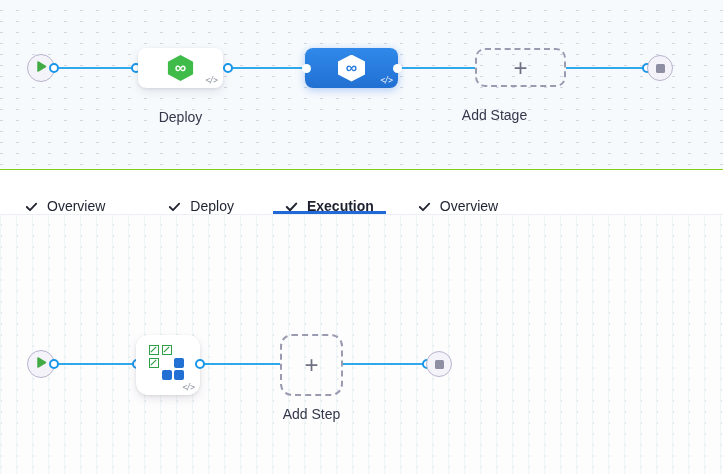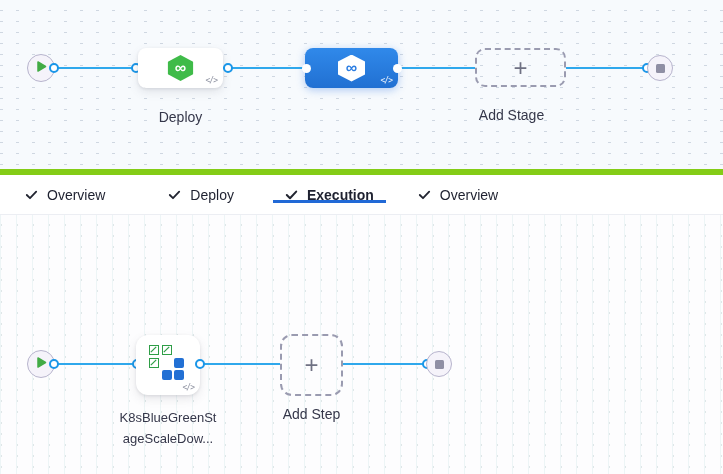--- a/index.html
+++ b/index.html
@@ -110,7 +110,7 @@
   <div class="add-box stage" style="left:475px;top:48px;">
     <span class="plus">+</span>
   </div>
-  <div class="node-label" style="left:466px;top:107px;width:91px;">Add Stage</div>
+  <div class="node-label" style="left:449px;top:107px;width:91px;">Add Stage</div>
 
   <div class="port" style="left:642px;top:63px;"></div>
   <div class="endpoint end" style="left:647px;top:55px;">

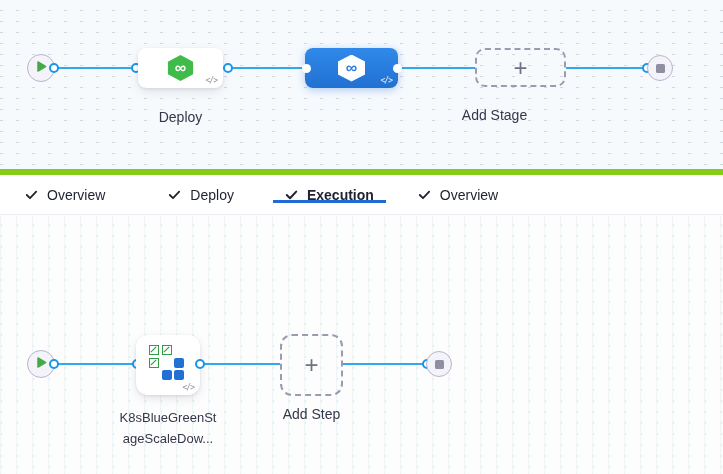--- a/index.html
+++ b/index.html
@@ -61,7 +61,7 @@
   .sq.blue{background:var(--k8s-blue);border-radius:2px;}
   .step-label{line-height:21px;font-size:13px;}
   .tabbar{position:absolute;left:0;top:169px;width:723px;height:46px;background:#fff;
-    border-top:6px solid #84cc16;border-bottom:1px solid #eceef3;display:flex;align-items:center;padding-left:13px;}
+    border-top:1px solid #84cc16;border-bottom:1px solid #eceef3;display:flex;align-items:flex-end;padding-left:13px;}
   .tab{display:flex;align-items:center;gap:9px;padding:0 12px;font-size:14px;color:#1e2130;
     position:relative;cursor:pointer;white-space:nowrap;}
   .tab:nth-child(1){margin-right:39px;}

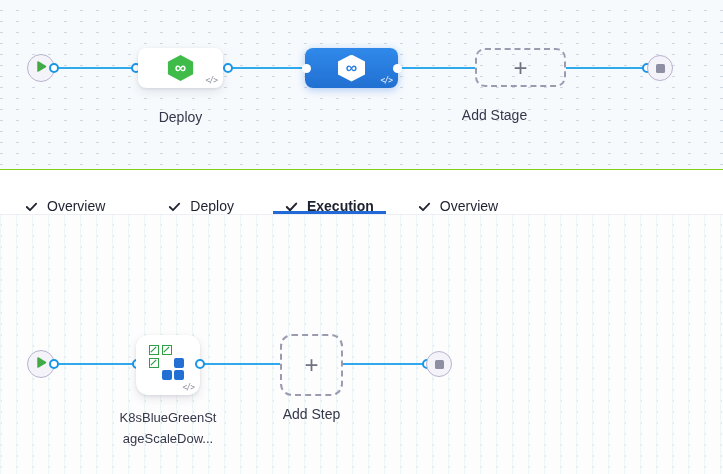--- a/index.html
+++ b/index.html
@@ -194,10 +194,6 @@
     <span class="code-badge">&lt;/&gt;</span>
   </div>
   <div class="port" style="left:195px;top:144px;"></div>
-  <div class="node-label" style="left:88px;top:192px;width:160px;">
-    <div class="step-label">K8sBlueGreenSt</div>
-    <div class="step-label">ageScaleDow...</div>
-  </div>
 
   <div class="add-box step" style="left:280px;top:119px;">
     <span class="plus">+</span>

